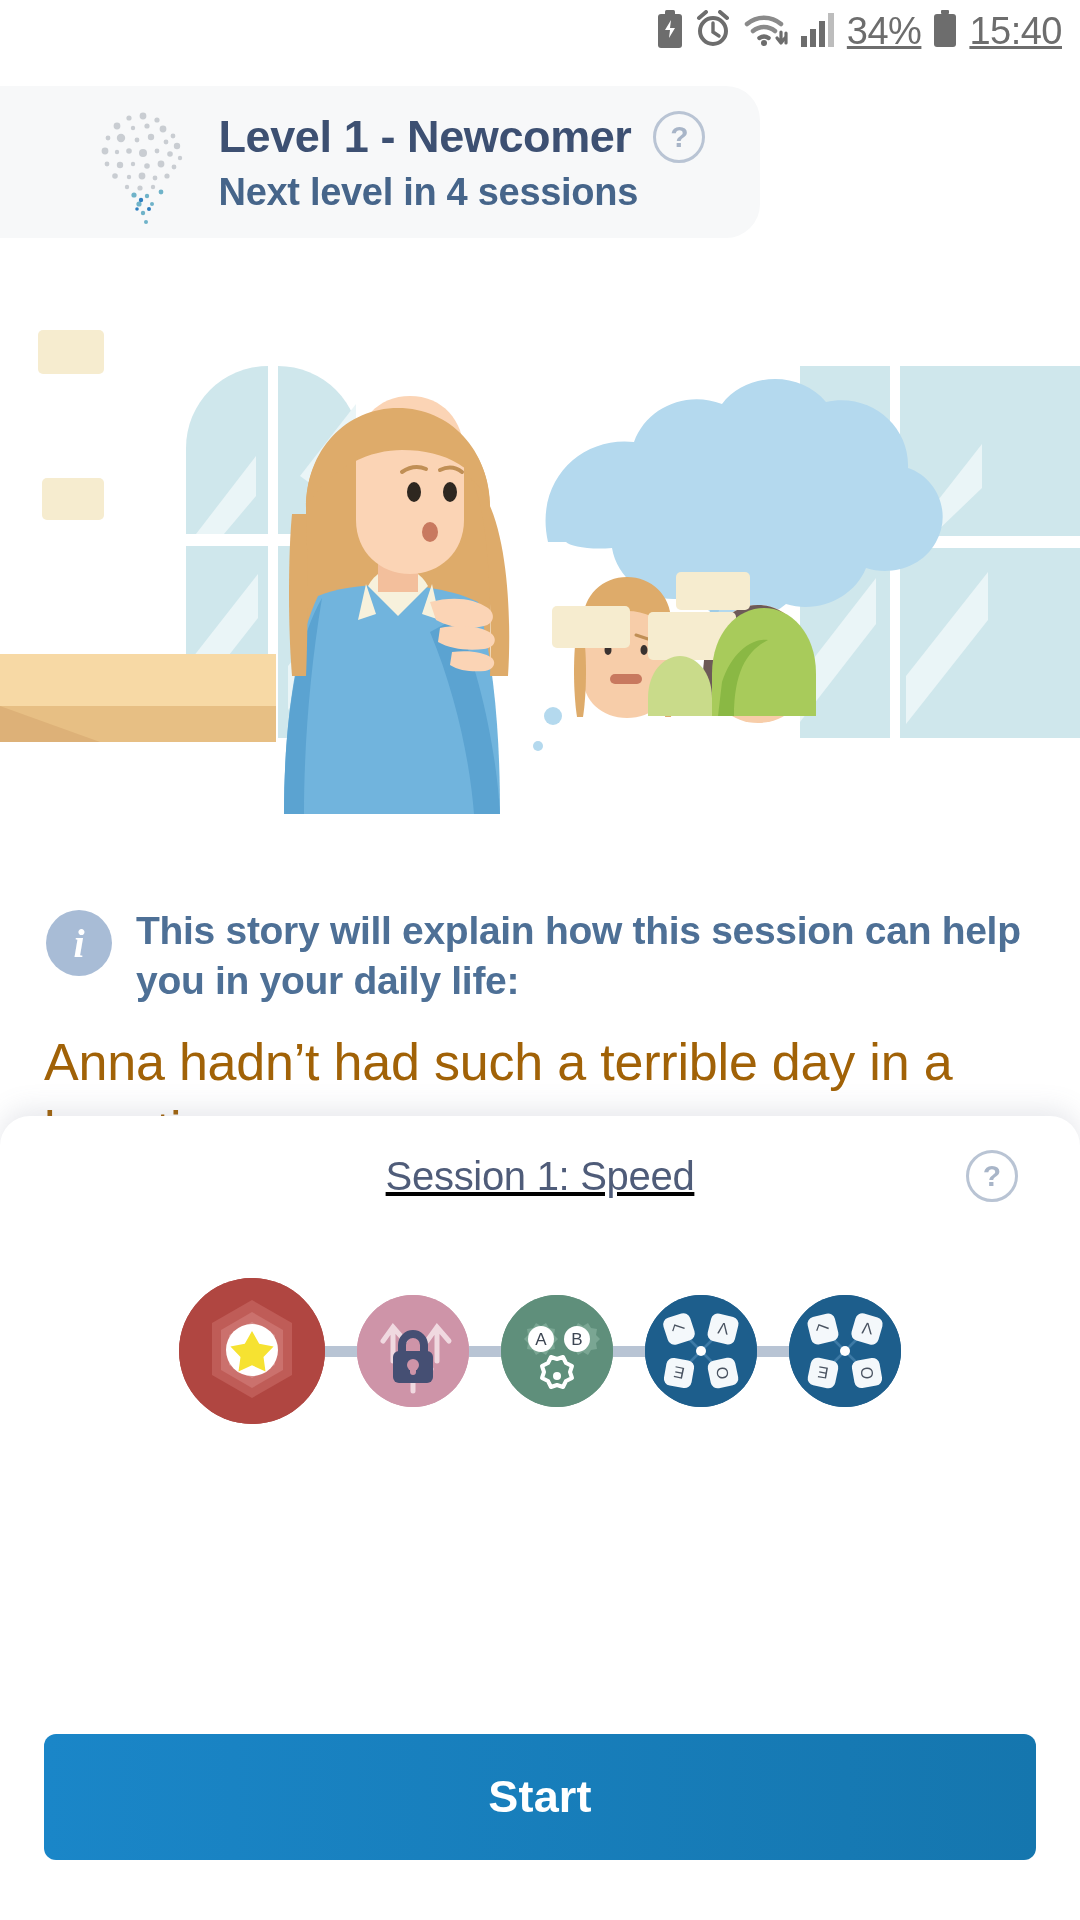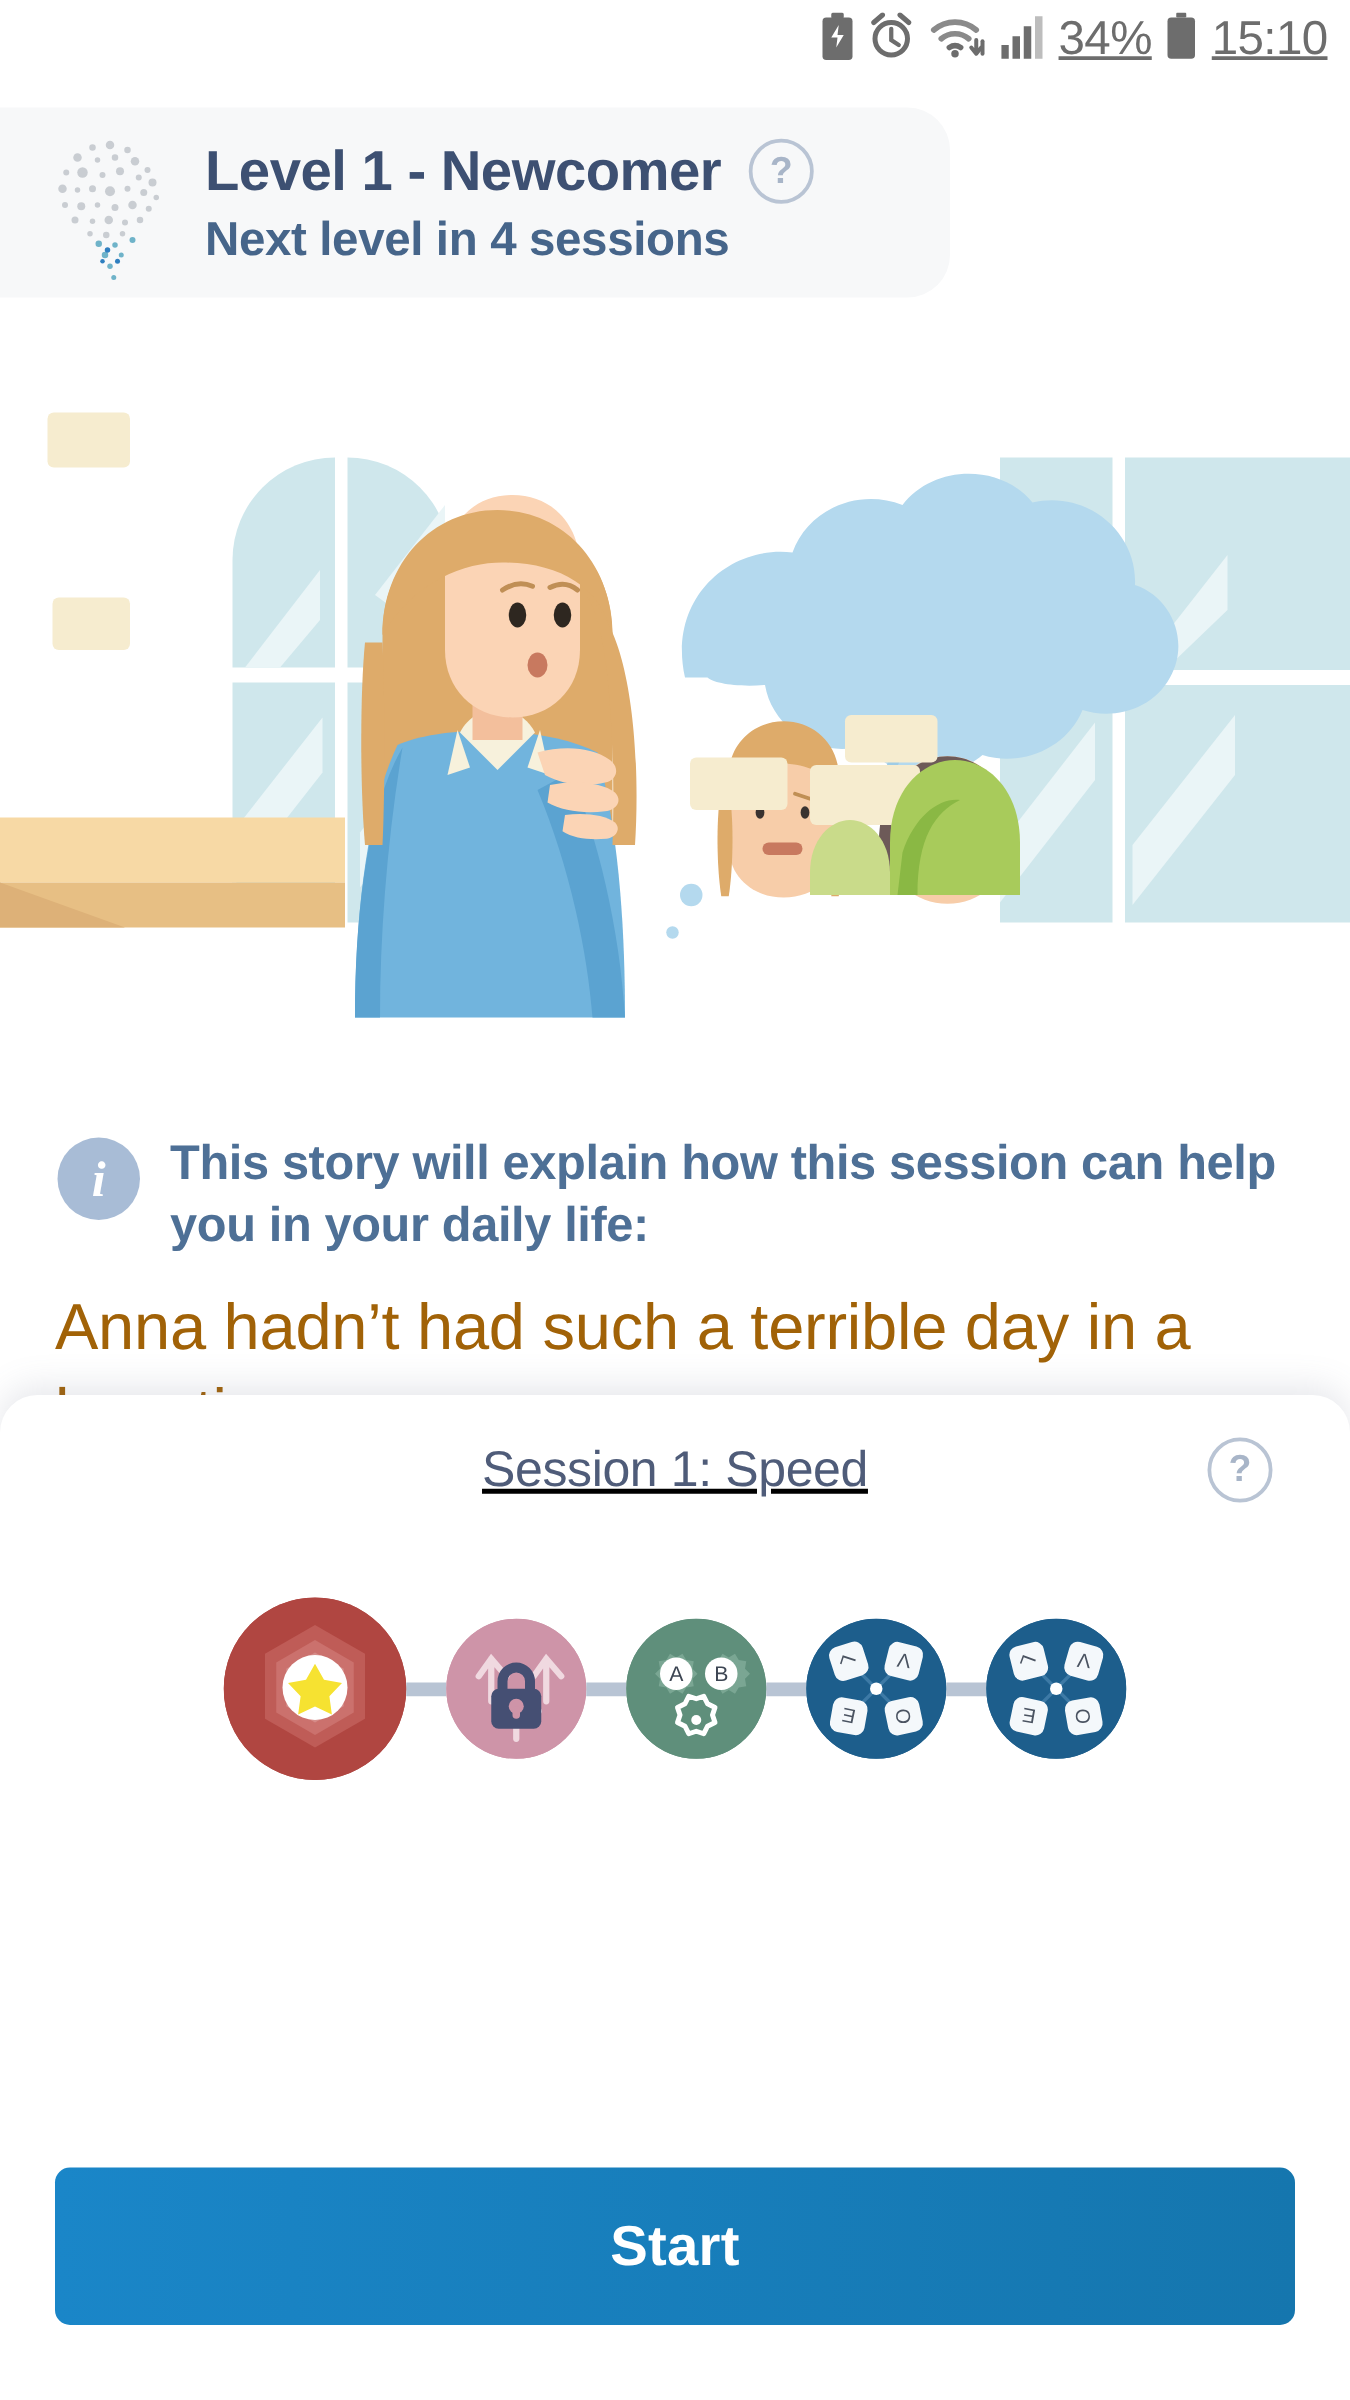--- a/index.html
+++ b/index.html
@@ -142,7 +142,7 @@
           <rect x="1" y="4" width="22" height="33" rx="3" fill="#6d6d6d"></rect>
         </svg>
     </span>
-    <span class="sb-text">15:10</span>
+    <span class="sb-text">15:40</span>
   </div>
 
   <div class="level-card">

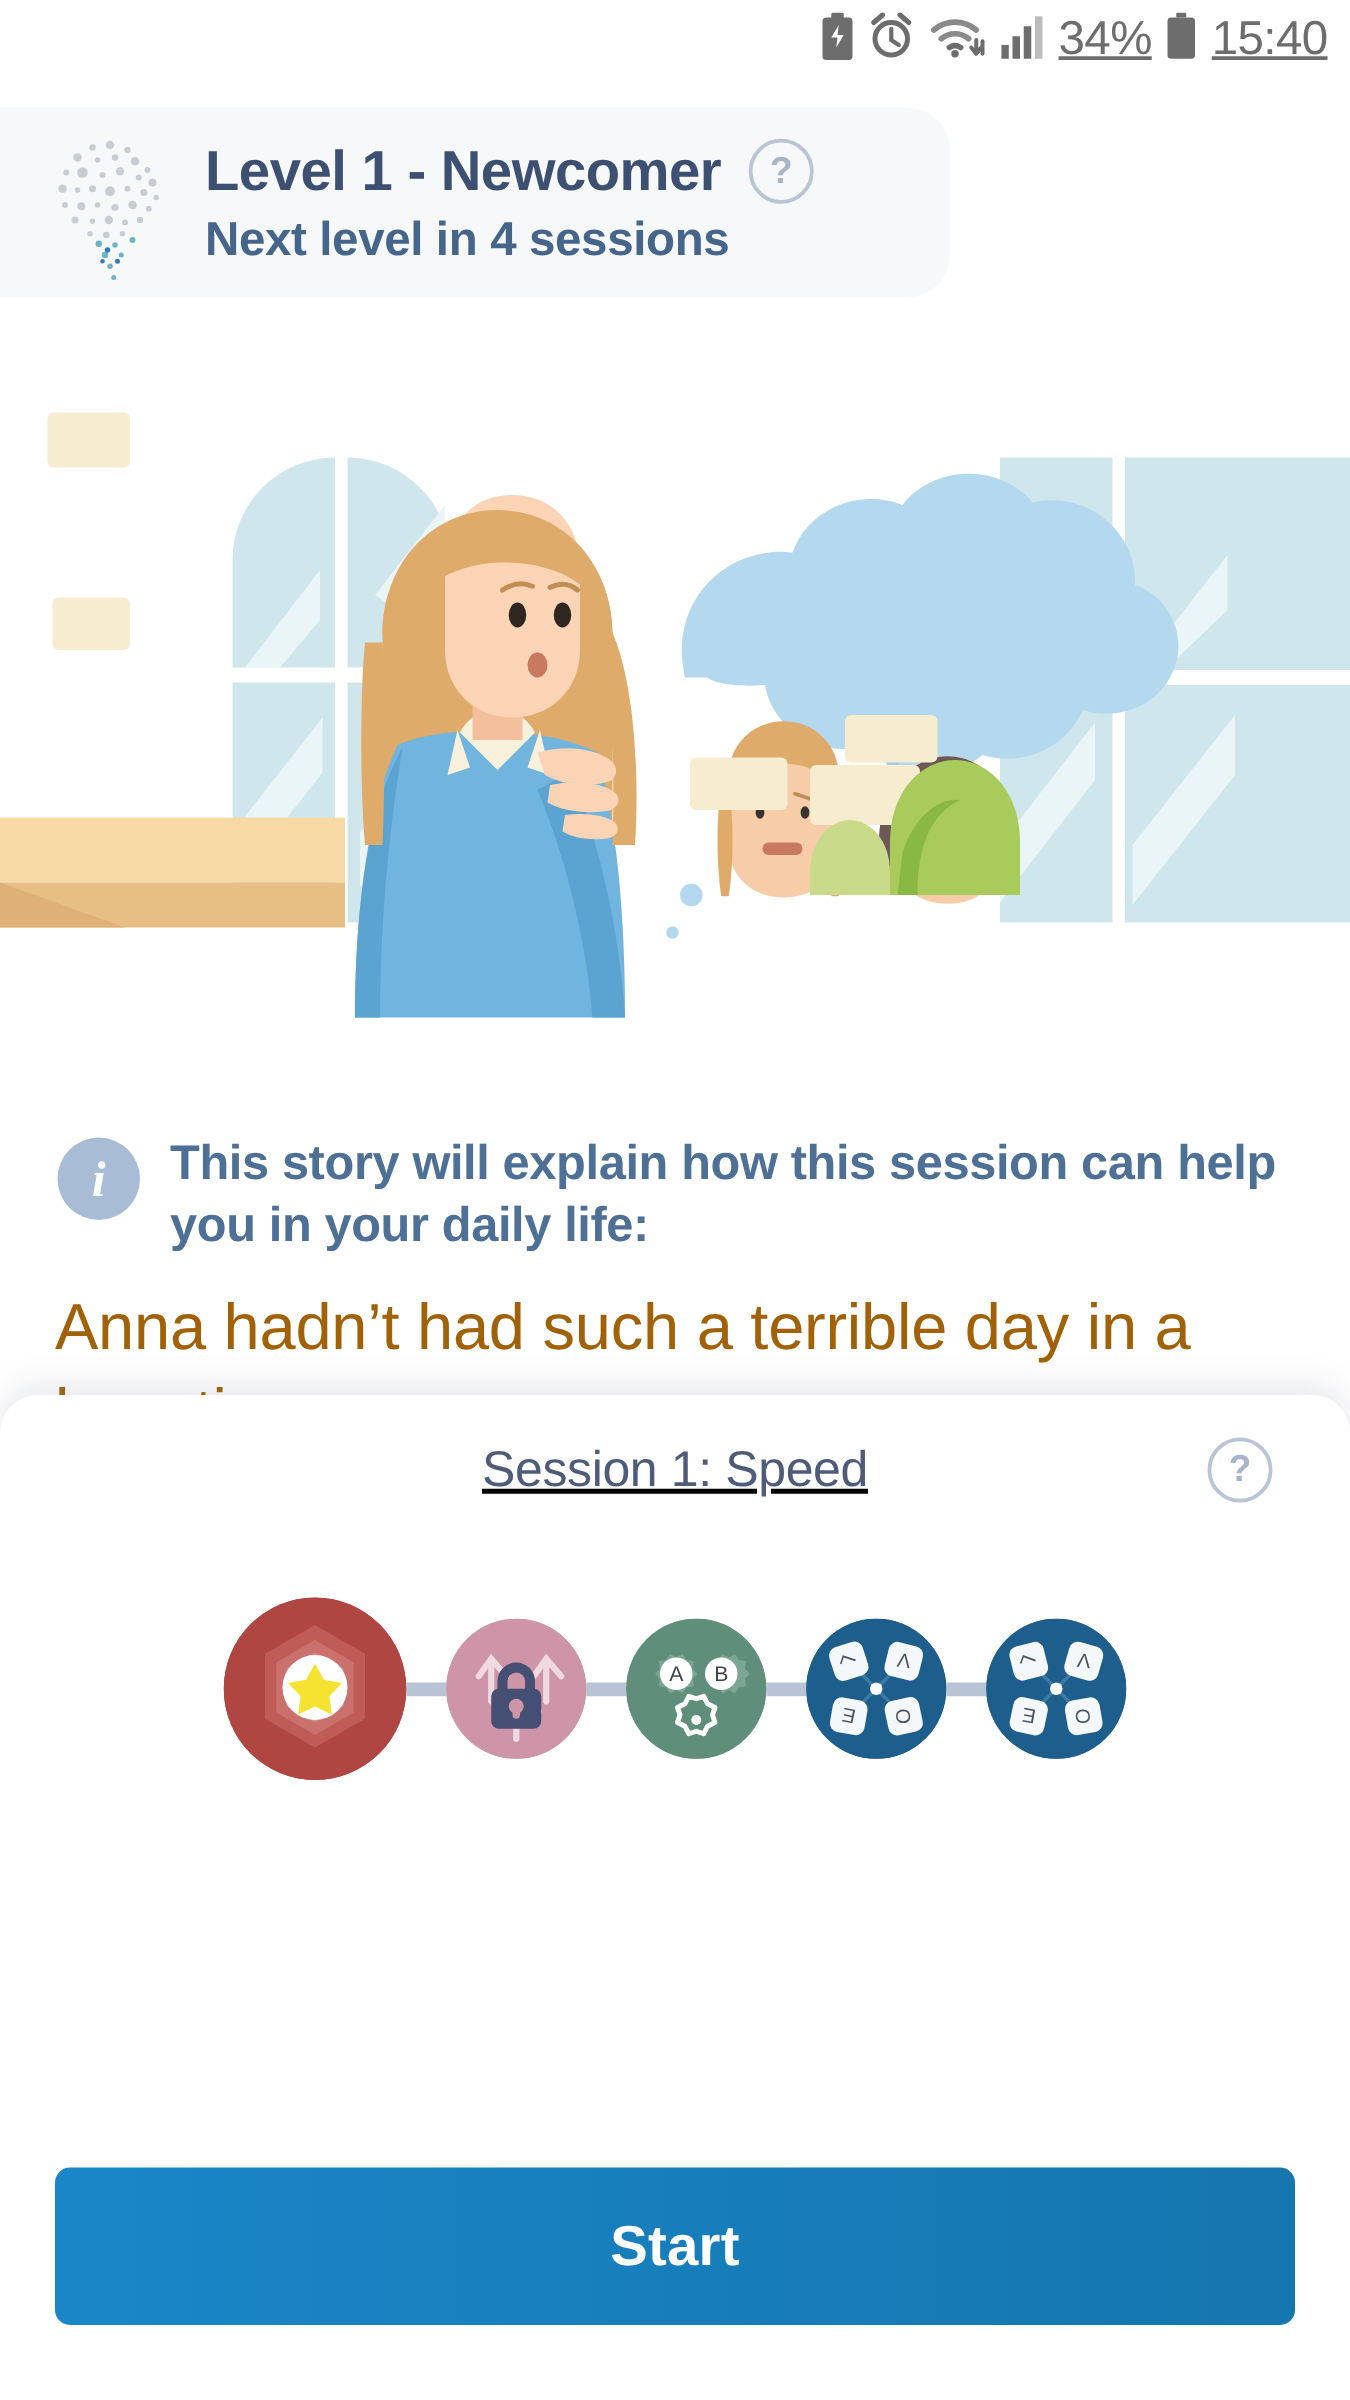--- a/index.html
+++ b/index.html
@@ -25,7 +25,7 @@
   .level-card{
     position:absolute; top:86px; left:0; width:760px; height:152px;
     background:#f7f8f9; border-radius:0 34px 34px 0;
-    display:flex; align-items:center;
+    display:flex; align-items:center;justify-content:center;
   }
   .brain-wrap{ width:132px; height:132px; margin-left:22px; flex:0 0 auto;
                display:flex; align-items:center; justify-content:center; }

